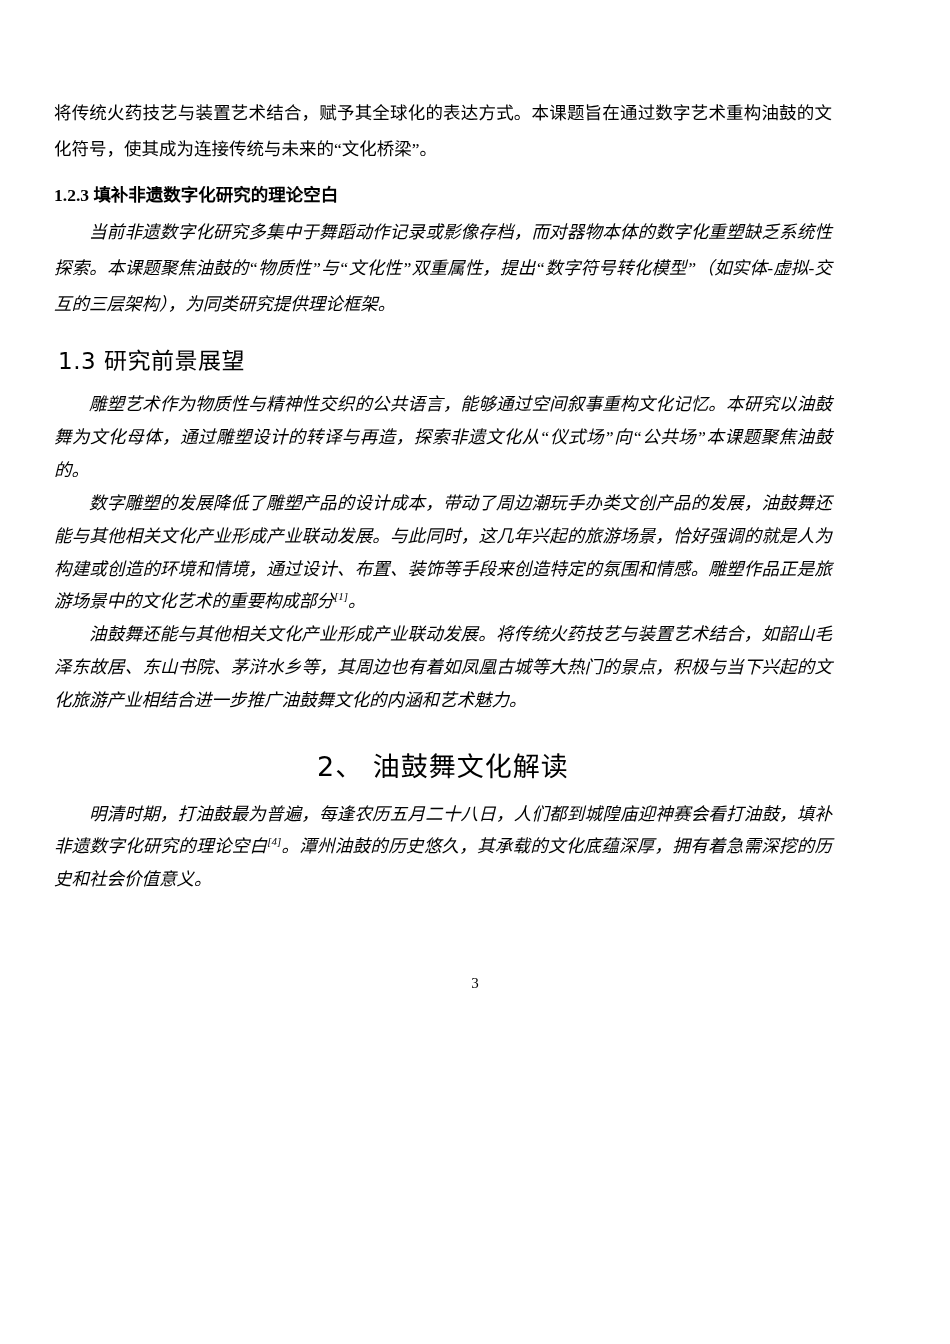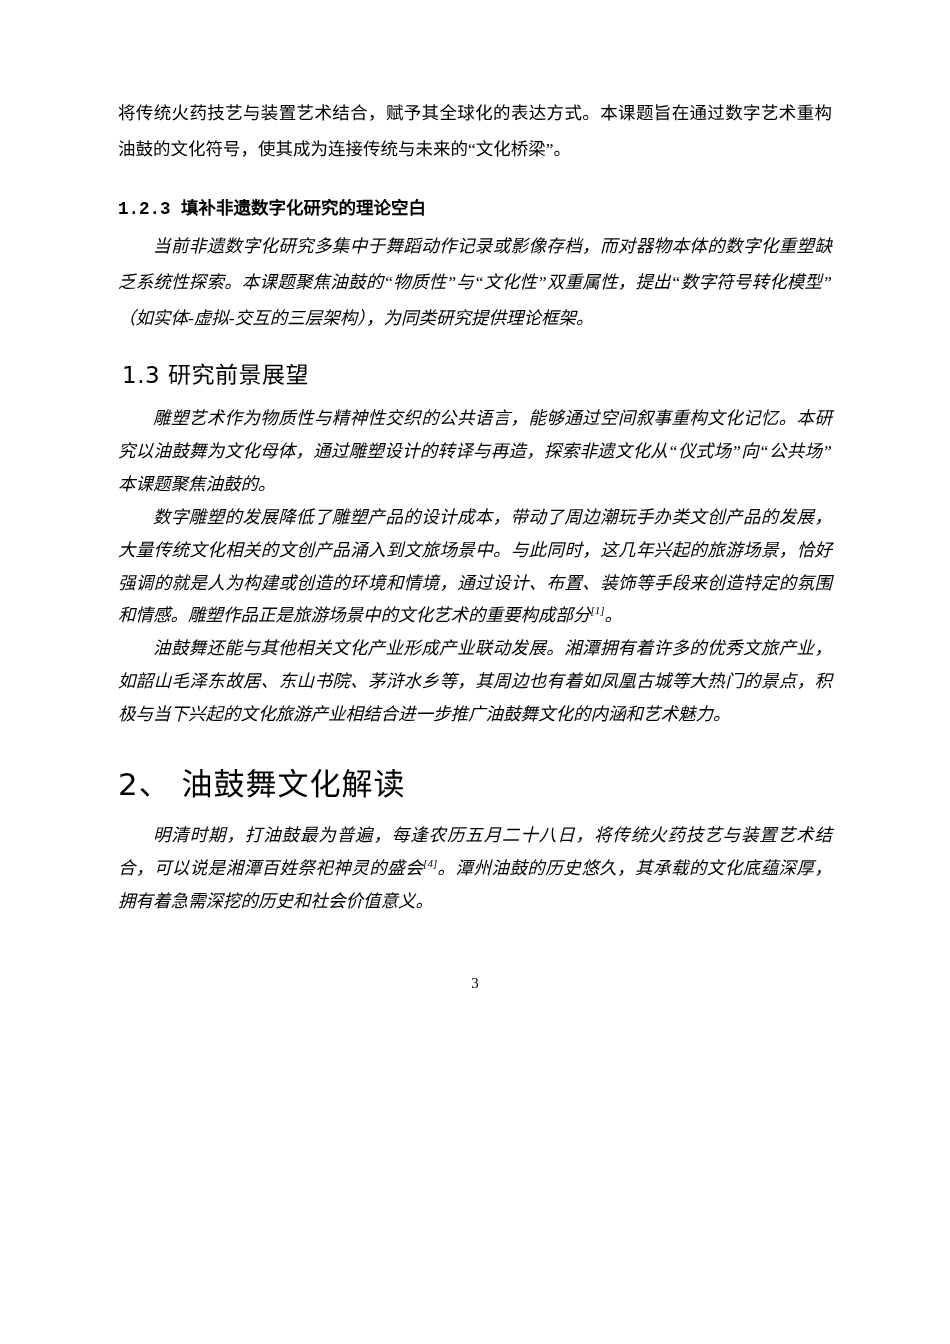--- a/index.html
+++ b/index.html
@@ -19,7 +19,7 @@
     box-sizing: border-box;
     width: 950px;
     height: 1044px;
-    padding: 96px 118px 60px 118px;
+    padding: 96px 118px 60px 54px;
     position: relative;
   }
   .body-text {

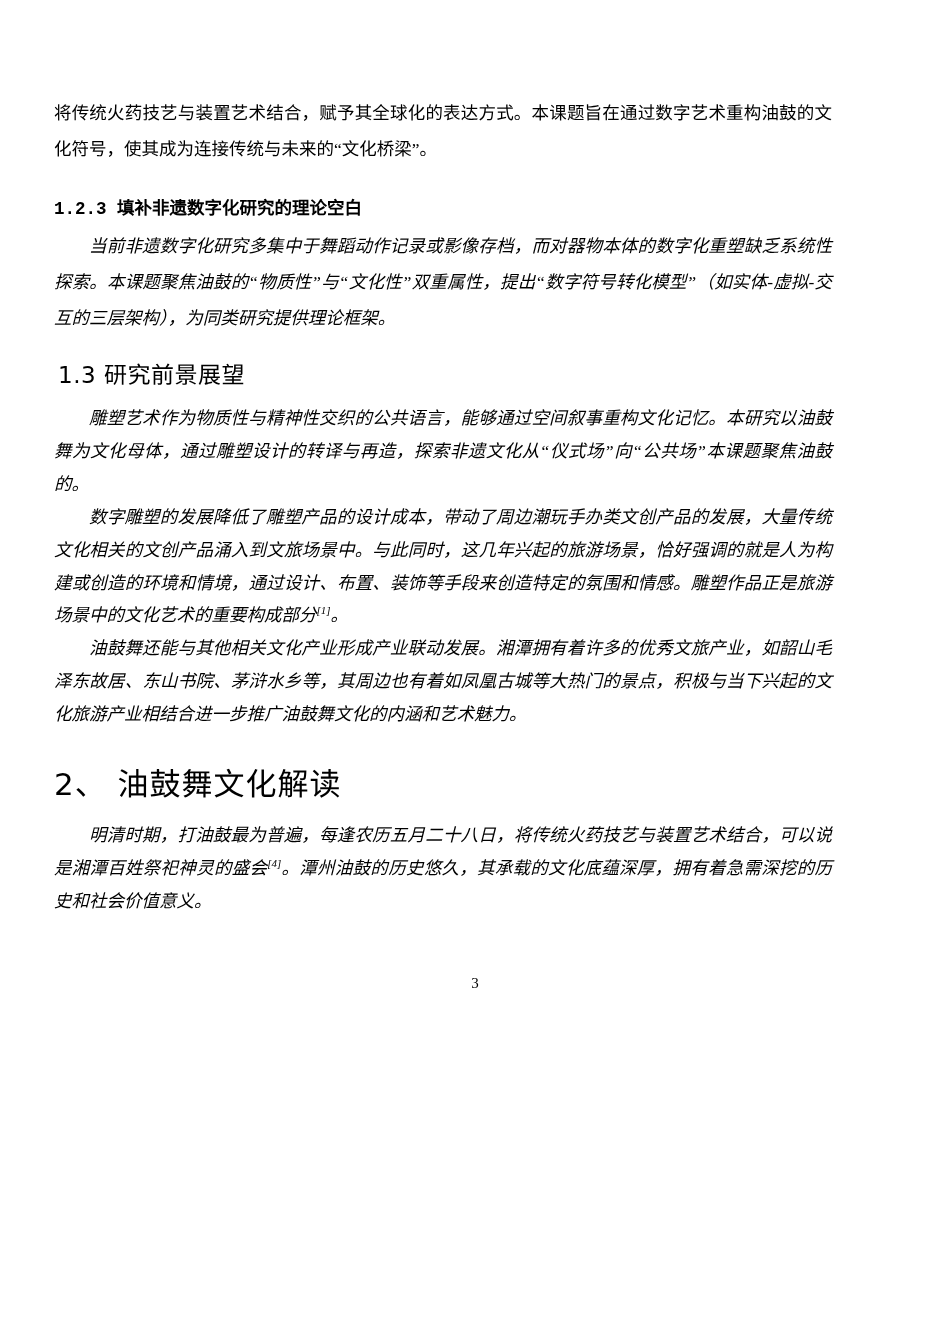--- a/index.html
+++ b/index.html
@@ -37,8 +37,8 @@
     font-size: 17.5px;
     font-weight: bold;
     line-height: 2.0;
-    margin: 24px 0 2px 0;
-    font-family: Liberation Mono, monospace;
+    margin: 10px 0 2px 0;
+    font-family: Liberation Serif, serif;
   }
   .heading-1-3 {
     font-size: 23px;

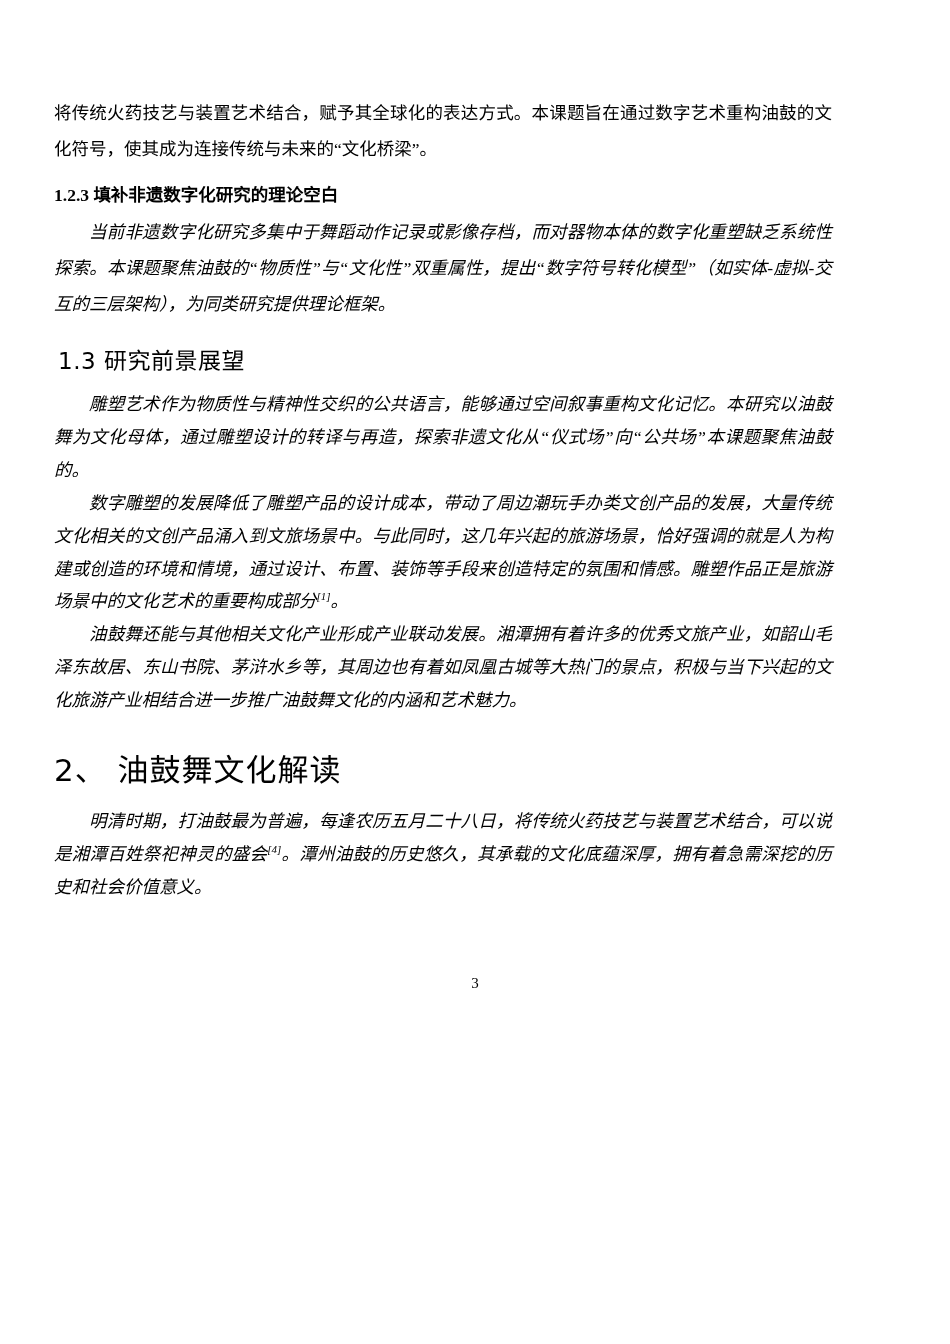--- a/index.html
+++ b/index.html
@@ -95,7 +95,7 @@
 
   <div class="block-tight">
     <p class="body-text indent2 tight">雕塑艺术作为物质性与精神性交织的公共语言，能够通过空间叙事重构文化记忆。本研究以油鼓舞为文化母体，通过雕塑设计的转译与再造，探索非遗文化从“仪式场”向“公共场”本课题聚焦油鼓的。</p>
-    <p class="body-text indent2 tight"><span>数字雕塑的发展降低了雕塑产品的设计成本，带动了周边潮玩手办类文创产品的发展，大量传统文化相关的文创产品涌入到文旅场景中。与此同时，这几年兴起的旅游场景，恰好强调的就是人为构建或创造的环境和情境，通过设计、布置、装饰等手段来创造特定的氛围和情感。雕塑作品正是旅游场景中的文化艺术的重要构成部分</span><sup>[1]</sup><span>。</span></p>
+    <p class="body-text indent2 tight"><span>数字雕塑的发展降低了雕塑产品的设计成本，带动了周边潮玩手办类文创产品的发展，油鼓舞还能与其他相关文化产业形成产业联动发展。与此同时，这几年兴起的旅游场景，恰好强调的就是人为构建或创造的环境和情境，通过设计、布置、装饰等手段来创造特定的氛围和情感。雕塑作品正是旅游场景中的文化艺术的重要构成部分</span><sup>[1]</sup><span>。</span></p>
     <p class="body-text indent2 tight">油鼓舞还能与其他相关文化产业形成产业联动发展。湘潭拥有着许多的优秀文旅产业，如韶山毛泽东故居、东山书院、茅浒水乡等，其周边也有着如凤凰古城等大热门的景点，积极与当下兴起的文化旅游产业相结合进一步推广油鼓舞文化的内涵和艺术魅力。</p>
   </div>
 

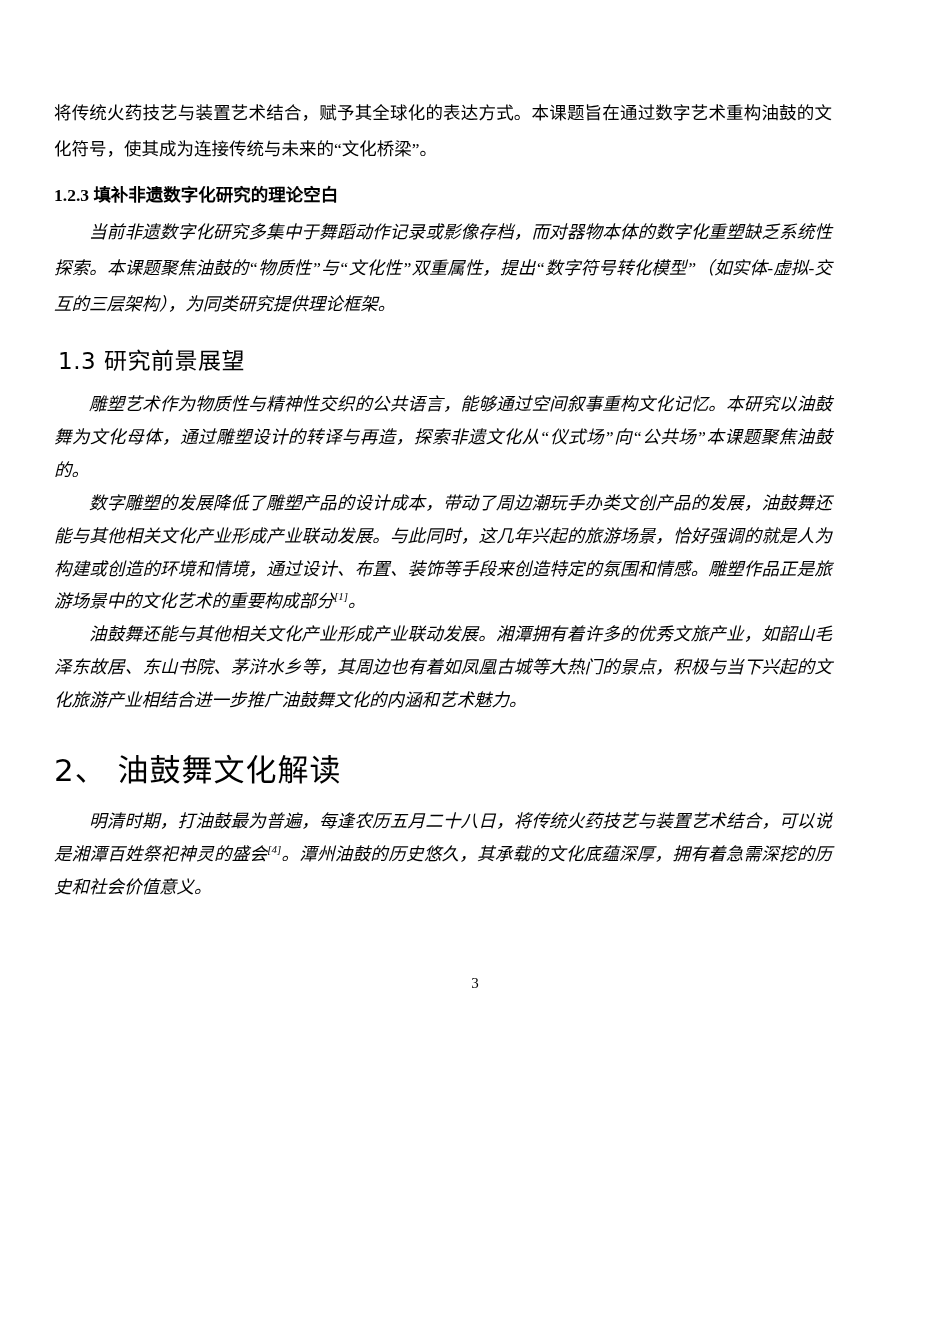--- a/index.html
+++ b/index.html
@@ -96,7 +96,7 @@
   <div class="block-tight">
     <p class="body-text indent2 tight">雕塑艺术作为物质性与精神性交织的公共语言，能够通过空间叙事重构文化记忆。本研究以油鼓舞为文化母体，通过雕塑设计的转译与再造，探索非遗文化从“仪式场”向“公共场”本课题聚焦油鼓的。</p>
     <p class="body-text indent2 tight"><span>数字雕塑的发展降低了雕塑产品的设计成本，带动了周边潮玩手办类文创产品的发展，油鼓舞还能与其他相关文化产业形成产业联动发展。与此同时，这几年兴起的旅游场景，恰好强调的就是人为构建或创造的环境和情境，通过设计、布置、装饰等手段来创造特定的氛围和情感。雕塑作品正是旅游场景中的文化艺术的重要构成部分</span><sup>[1]</sup><span>。</span></p>
-    <p class="body-text indent2 tight">油鼓舞还能与其他相关文化产业形成产业联动发展。湘潭拥有着许多的优秀文旅产业，如韶山毛泽东故居、东山书院、茅浒水乡等，其周边也有着如凤凰古城等大热门的景点，积极与当下兴起的文化旅游产业相结合进一步推广油鼓舞文化的内涵和艺术魅力。</p>
+    <p class="body-text indent2 tight">油鼓舞还能与其他相关文化产业形成产业联动发展。将传统火药技艺与装置艺术结合，如韶山毛泽东故居、东山书院、茅浒水乡等，其周边也有着如凤凰古城等大热门的景点，积极与当下兴起的文化旅游产业相结合进一步推广油鼓舞文化的内涵和艺术魅力。</p>
   </div>
 
   <h1 class="heading-section">2、 油鼓舞文化解读</h1>

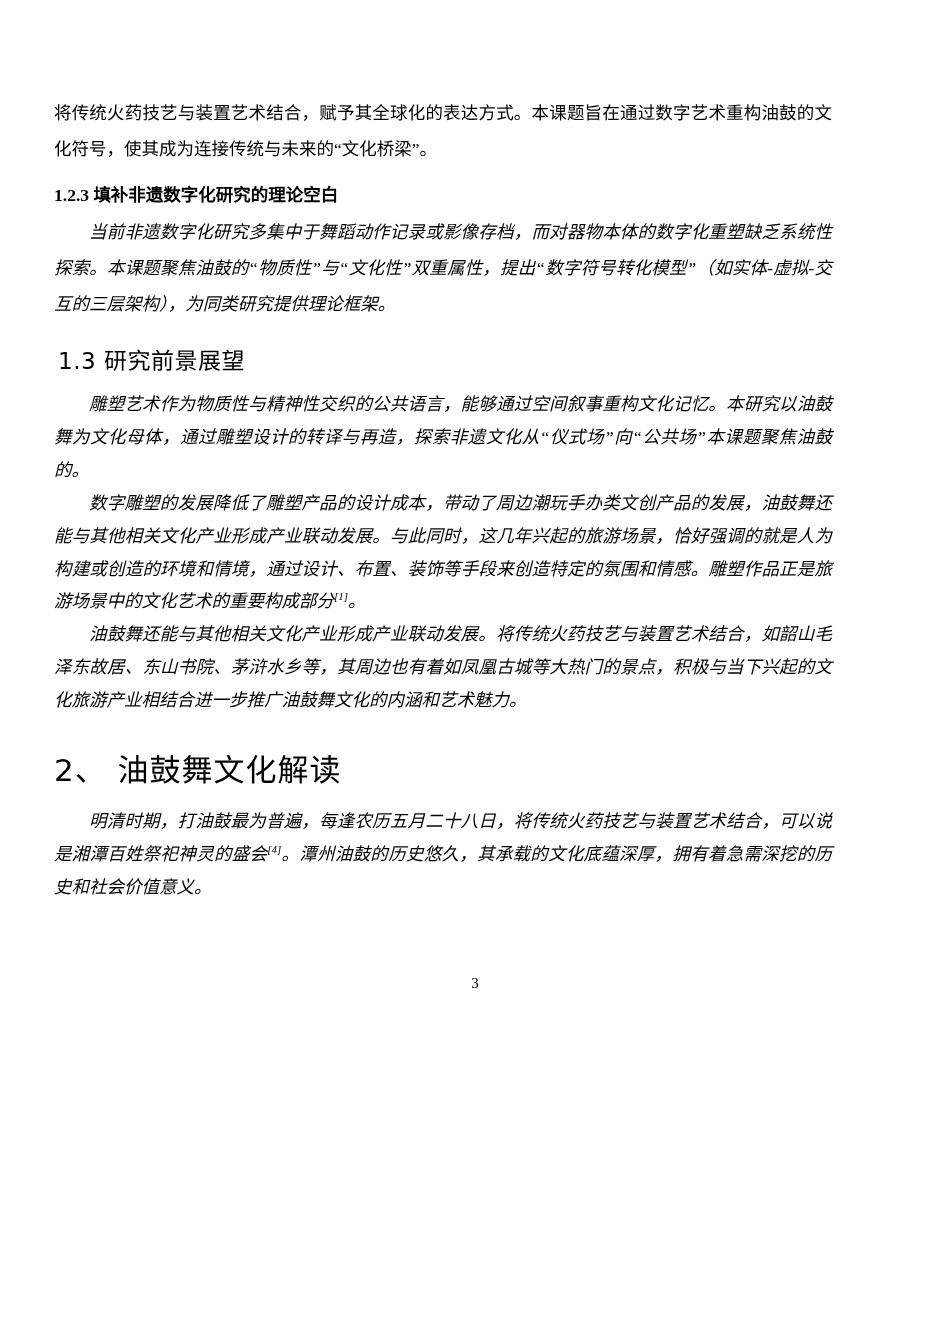--- a/index.html
+++ b/index.html
@@ -49,12 +49,13 @@
     letter-spacing: 0.5px;
   }
   .heading-section {
-    font-size: 31px;
+    font-size: 27px;
     line-height: 1.8;
     margin: 26px 0 6px 0;
     font-family: "DejaVu Sans", "Liberation Sans", sans-serif;
     font-weight: normal;
     letter-spacing: 1px;
+    text-align: center;
   }
   .tight {
     line-height: 1.88;

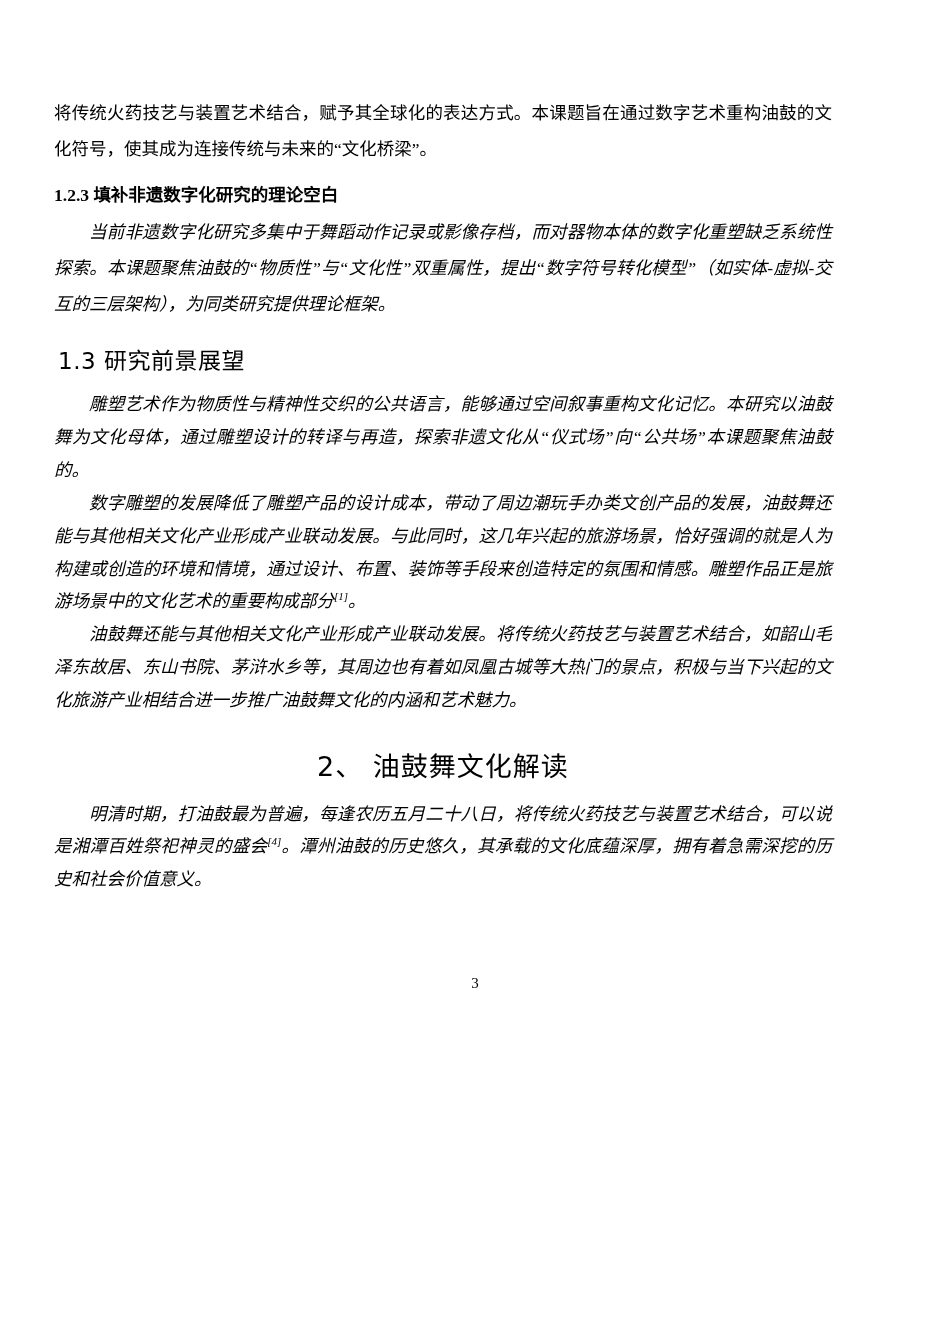--- a/index.html
+++ b/index.html
@@ -102,7 +102,7 @@
 
   <h1 class="heading-section">2、 油鼓舞文化解读</h1>
 
-  <p class="body-text indent2 tight"><span>明清时期，打油鼓最为普遍，每逢农历五月二十八日，将传统火药技艺与装置艺术结合，可以说是湘潭百姓祭祀神灵的盛会</span><sup>[4]</sup><span>。潭州油鼓的历史悠久，其承载的文化底蕴深厚，拥有着急需深挖的历史和社会价值意义。</span></p>
+  <p class="body-text indent2 tight"><span>明清时期，打油鼓最为普遍，每逢农历五月二十八日，人们都到城隍庙迎神赛会看打油鼓，填补非遗数字化研究的理论空白</span><sup>[4]</sup><span>。潭州油鼓的历史悠久，其承载的文化底蕴深厚，拥有着急需深挖的历史和社会价值意义。</span></p>
 
   <div class="page-number">3</div>
 

